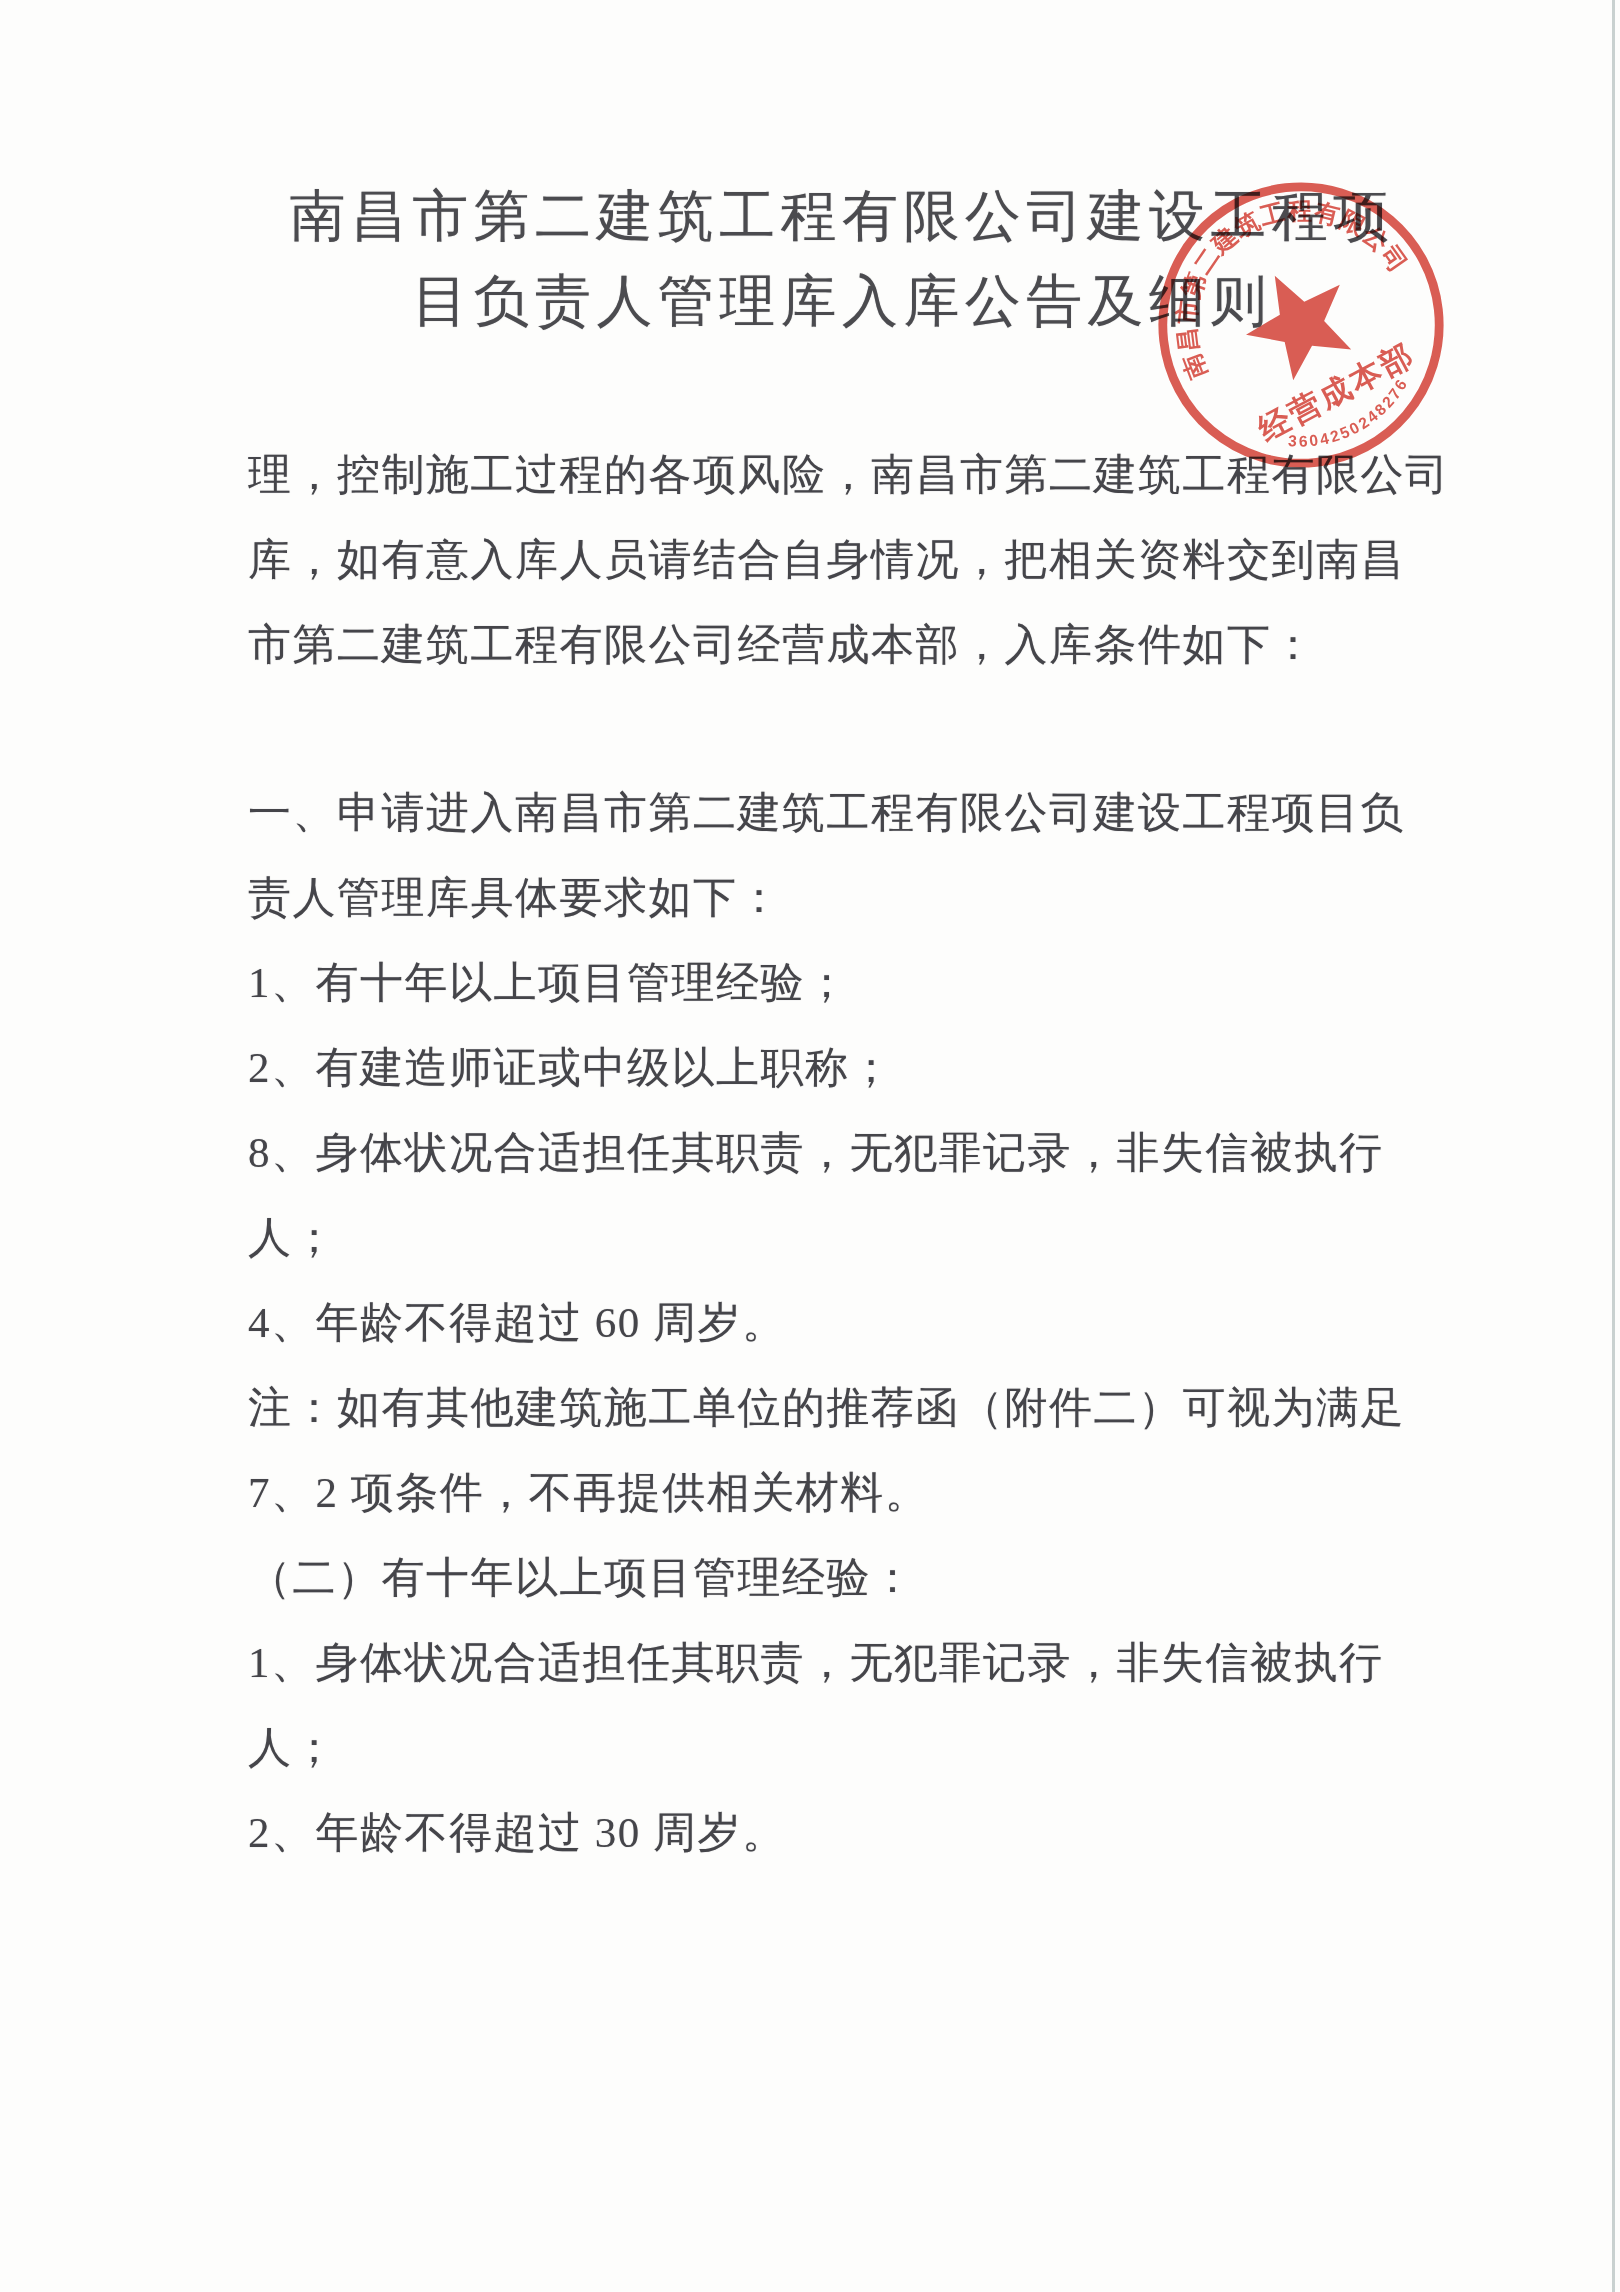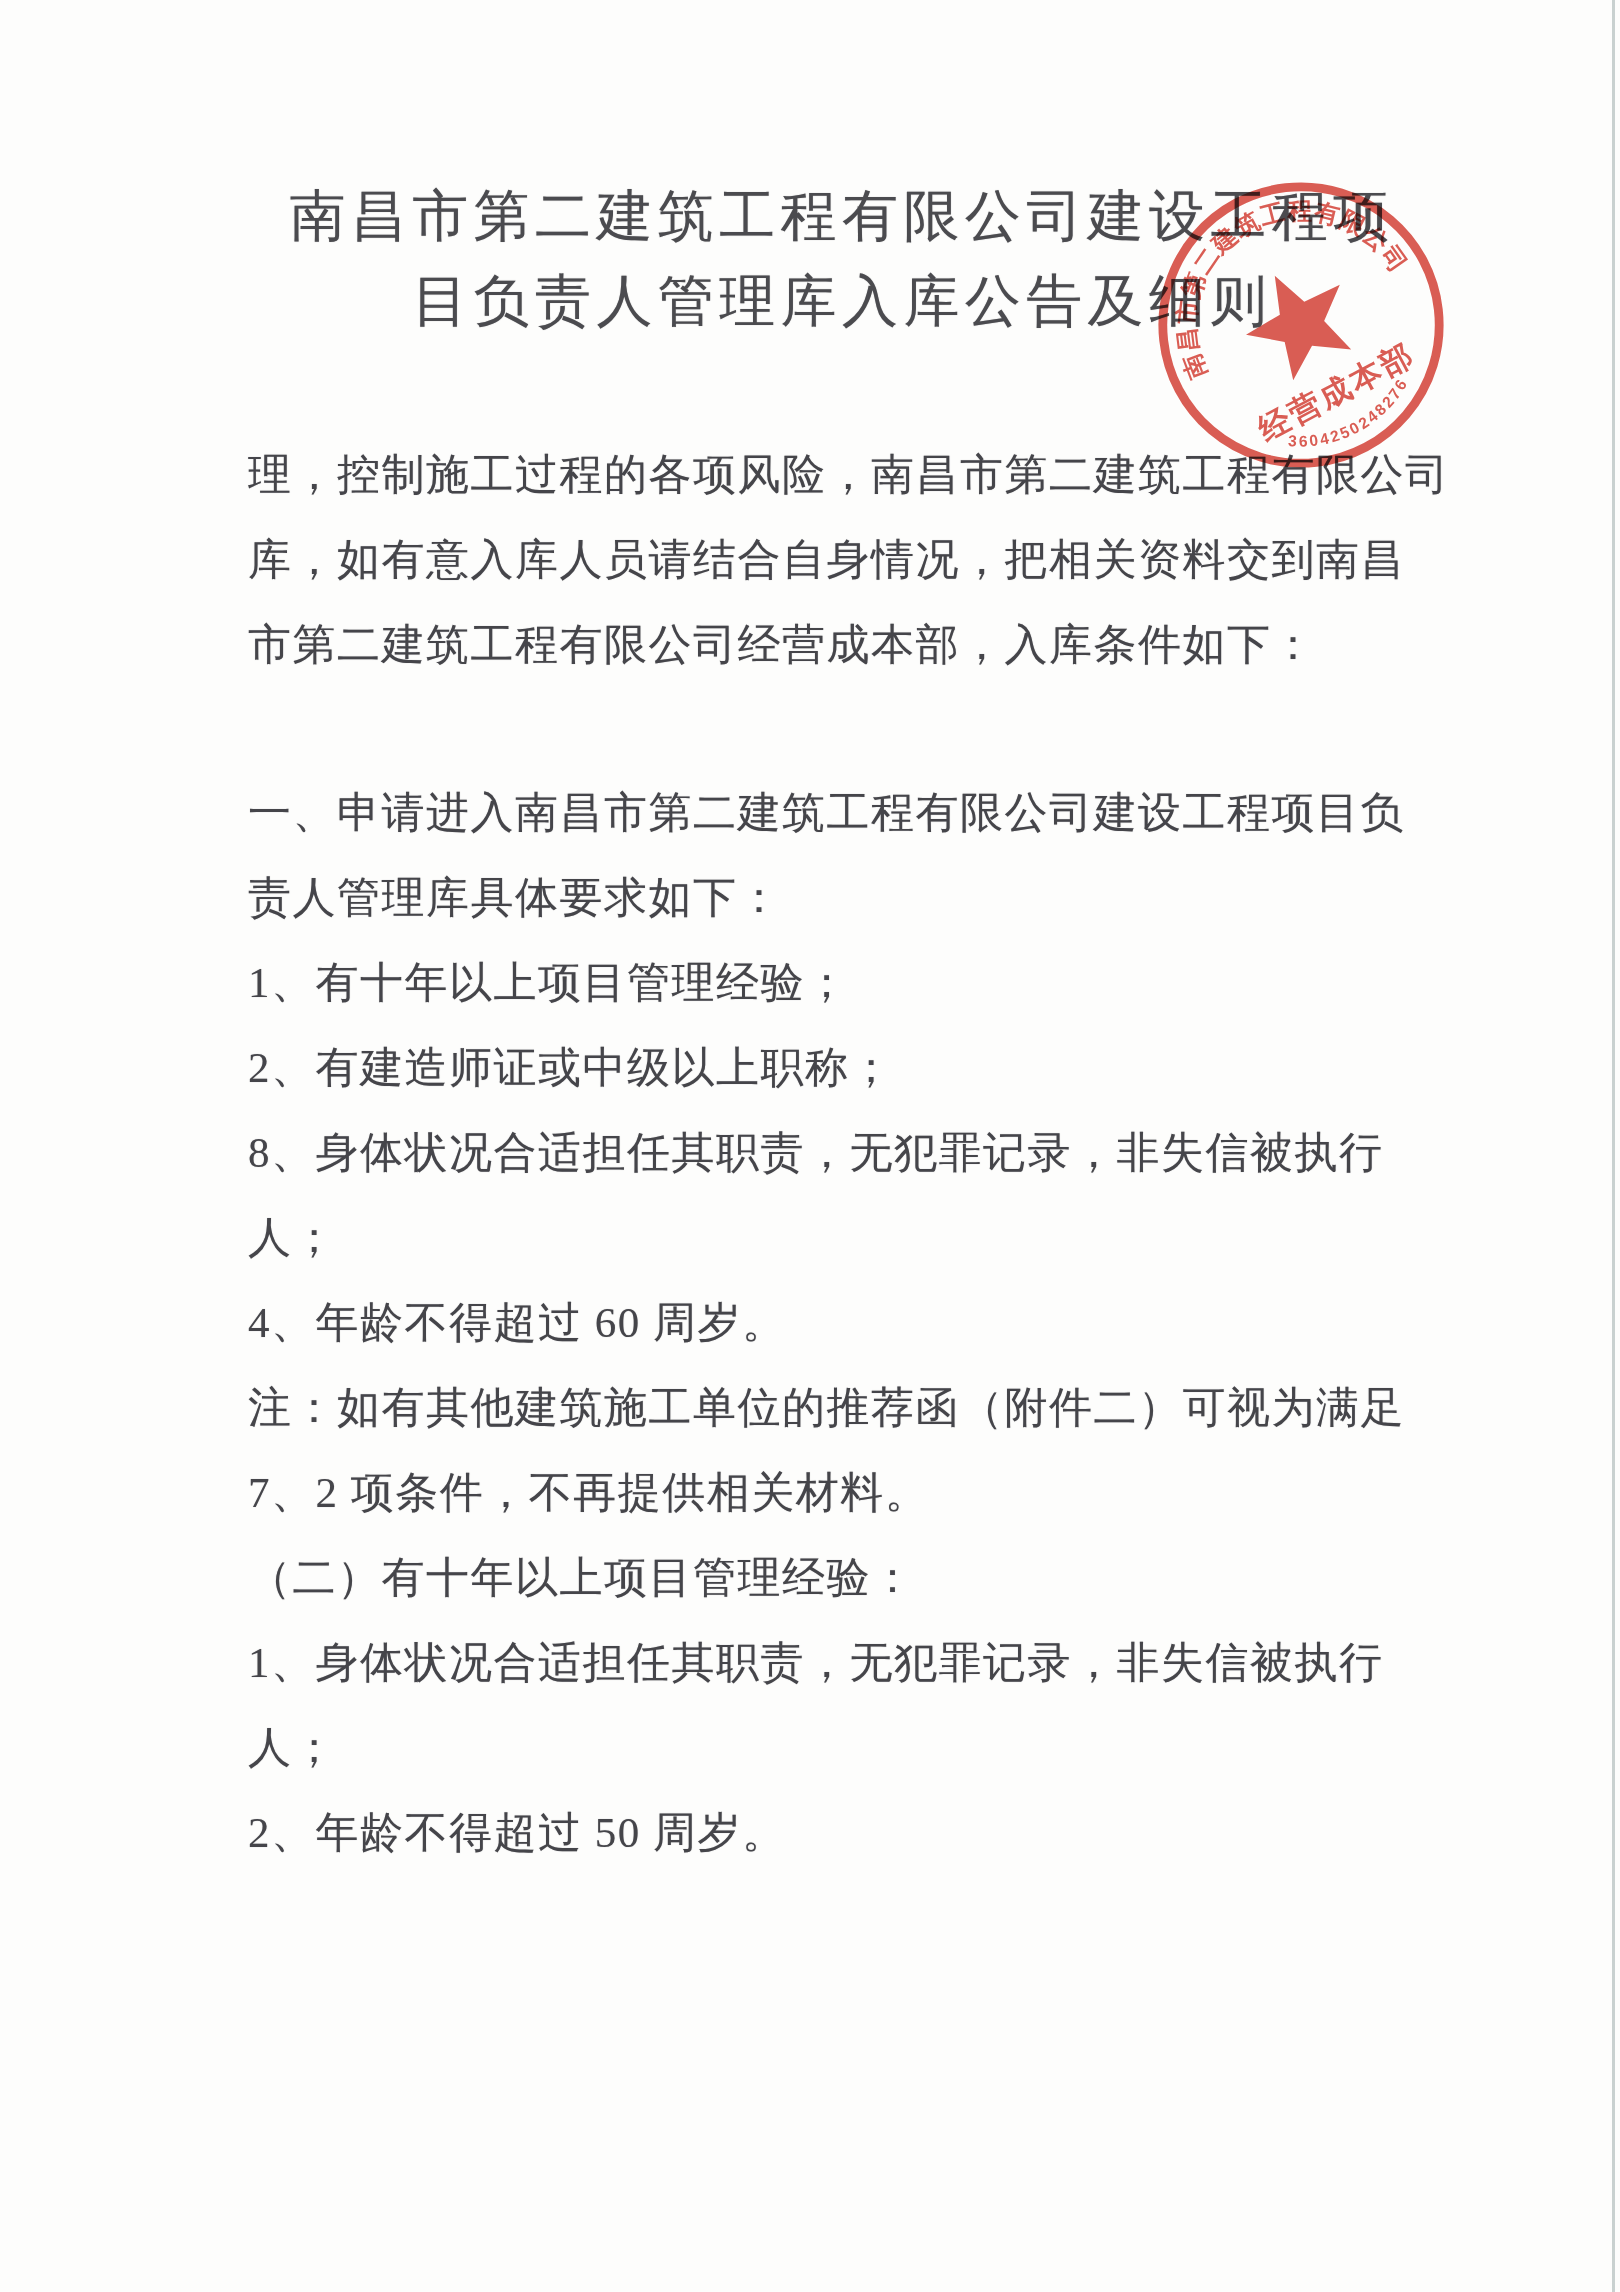--- a/index.html
+++ b/index.html
@@ -77,7 +77,7 @@
     <div class="line">（二）有十年以上项目管理经验：</div>
     <div class="line">1、身体状况合适担任其职责，无犯罪记录，非失信被执行</div>
     <div class="line">人；</div>
-    <div class="line">2、年龄不得超过 50 周岁。</div>
+    <div class="line">2、年龄不得超过 30 周岁。</div>
   </div>
 
   <div class="stamp">

